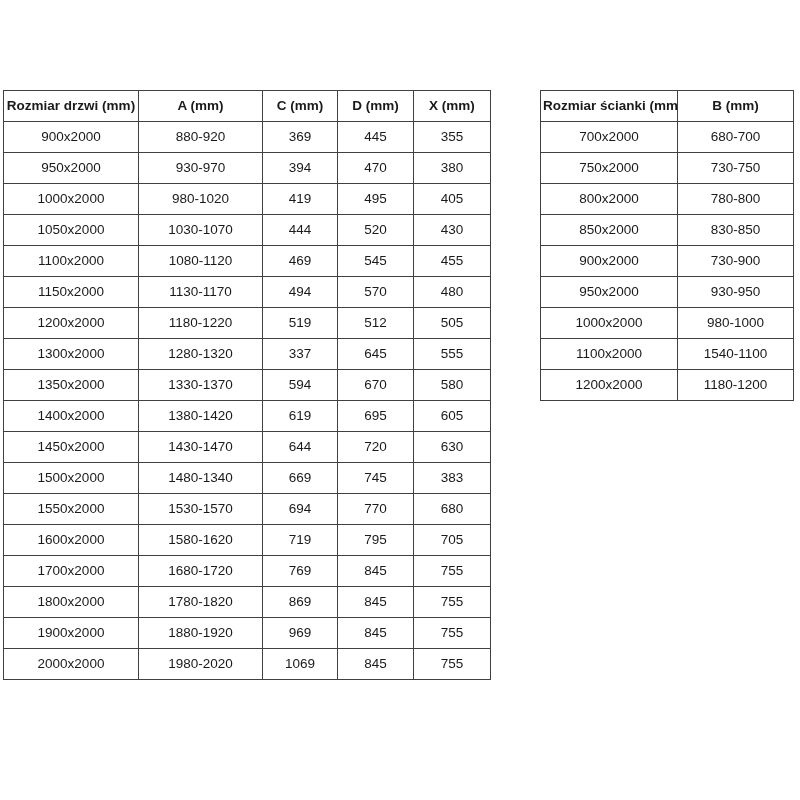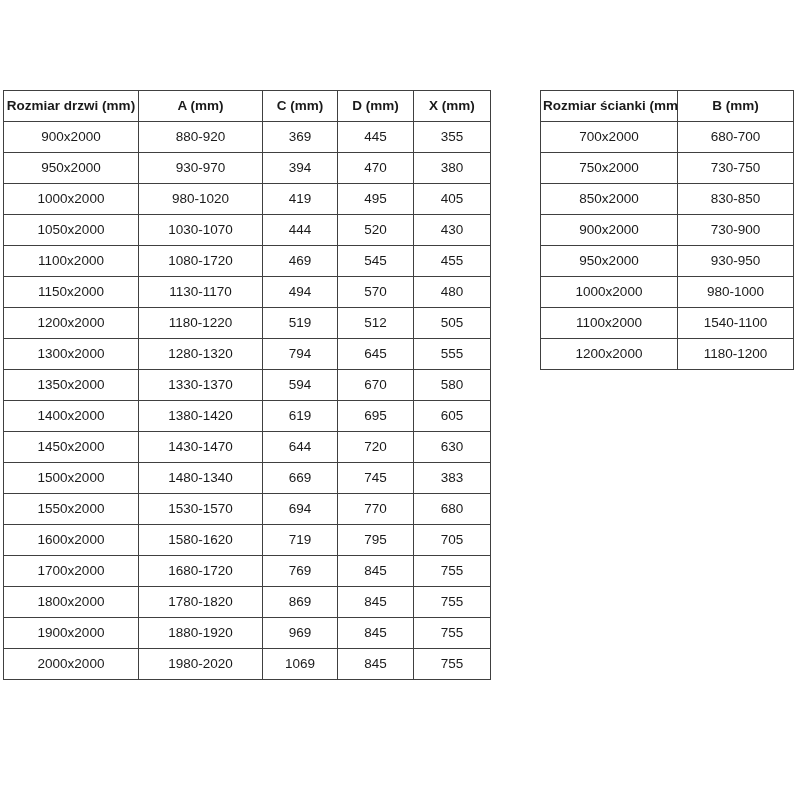--- a/index.html
+++ b/index.html
@@ -225,6 +225,10 @@
           <td>730-750</td>
         </tr>
         <tr>
+          <td>800x2000</td>
+          <td>780-800</td>
+        </tr>
+        <tr>
           <td>850x2000</td>
           <td>830-850</td>
         </tr>

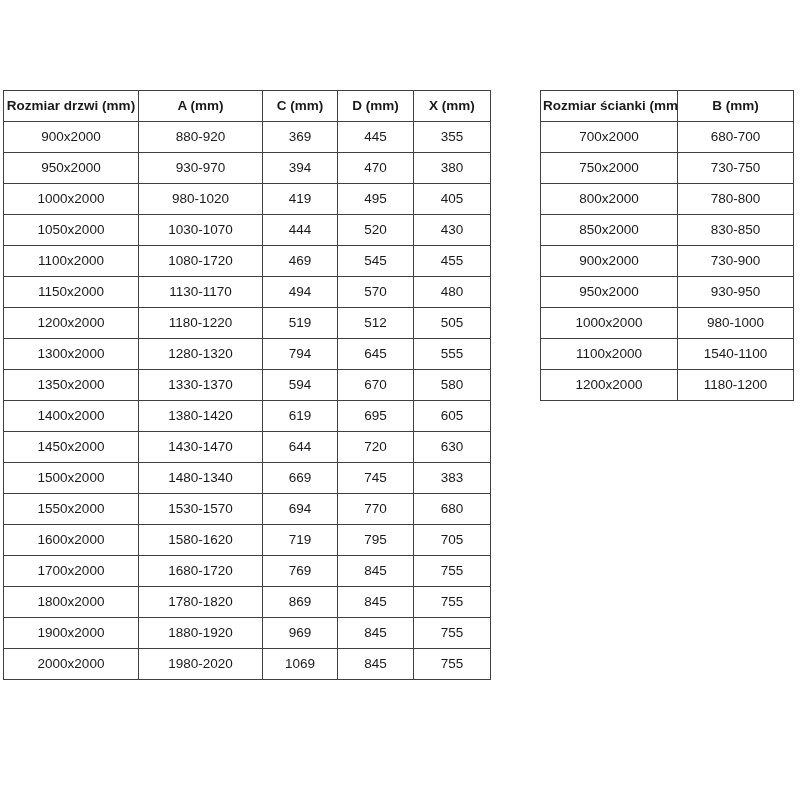--- a/index.html
+++ b/index.html
@@ -105,7 +105,7 @@
         </tr>
         <tr>
           <td>1100x2000</td>
-          <td>1080-1720</td>
+          <td>1080-1120</td>
           <td>469</td>
           <td>545</td>
           <td>455</td>

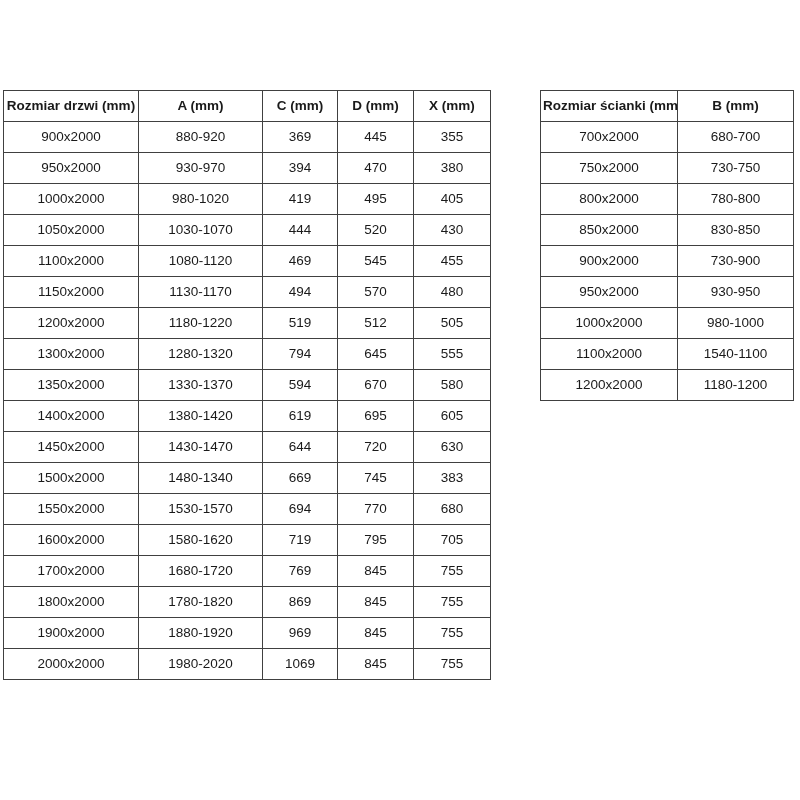--- a/index.html
+++ b/index.html
@@ -127,7 +127,7 @@
         <tr>
           <td>1300x2000</td>
           <td>1280-1320</td>
-          <td>794</td>
+          <td>337</td>
           <td>645</td>
           <td>555</td>
         </tr>

